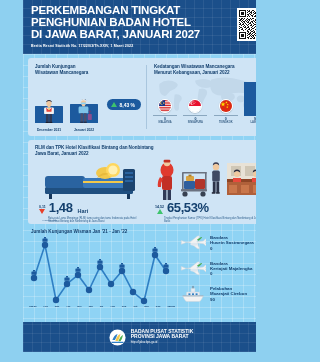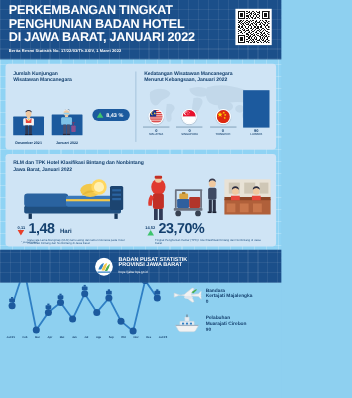--- a/index.html
+++ b/index.html
@@ -11,11 +11,12 @@
   }
   #page {
     position: relative;
-    width: 256px; height: 257px;
+    width: 256px; height: 352px;
     background:
       repeating-linear-gradient(0deg, rgba(255,255,255,0.22) 0 1px, transparent 1px 11px),
       repeating-linear-gradient(90deg, rgba(255,255,255,0.22) 0 1px, transparent 1px 11px),
       #8fd3f4;
+    margin-left: 23px;
   }
 
   

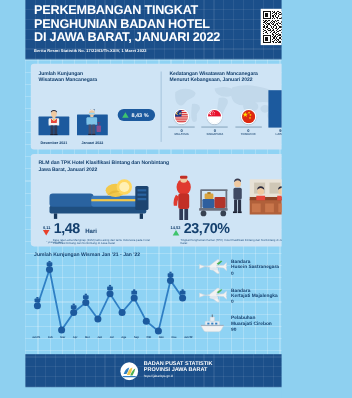--- a/index.html
+++ b/index.html
@@ -206,7 +206,7 @@
   <div class="header">
     <div class="title-line">PERKEMBANGAN TINGKAT</div>
     <div class="title-line">PENGHUNIAN BADAN HOTEL</div>
-    <div class="title-line">DI JAWA BARAT, JANUARI 2022</div>
+    <div class="title-line">DI JAWA BARAT, JANUARI 2027</div>
     <div class="subtitle">Berita Resmi Statistik No. 17/22/03/Th.XXIV, 1 Maret 2022</div>
     <div class="qr">
       <svg viewBox="0 0 29 29" shape-rendering="crispEdges">

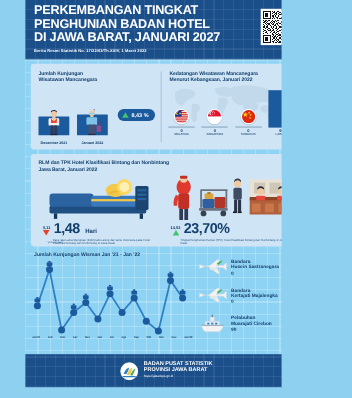--- a/index.html
+++ b/index.html
@@ -700,7 +700,7 @@
             <span class="delta-val">14,52</span>
             <span class="tri-up"></span>
           </div>
-          <span class="bignum">23,70%</span>
+          <span class="bignum">65,53%</span>
         </div>
         <div class="statcap" style="width:100px">Tingkat Penghunian Kamar (TPK) Hotel Klasifikasi Bintang dan Nonbintang di Jawa Barat</div>
       </div>

